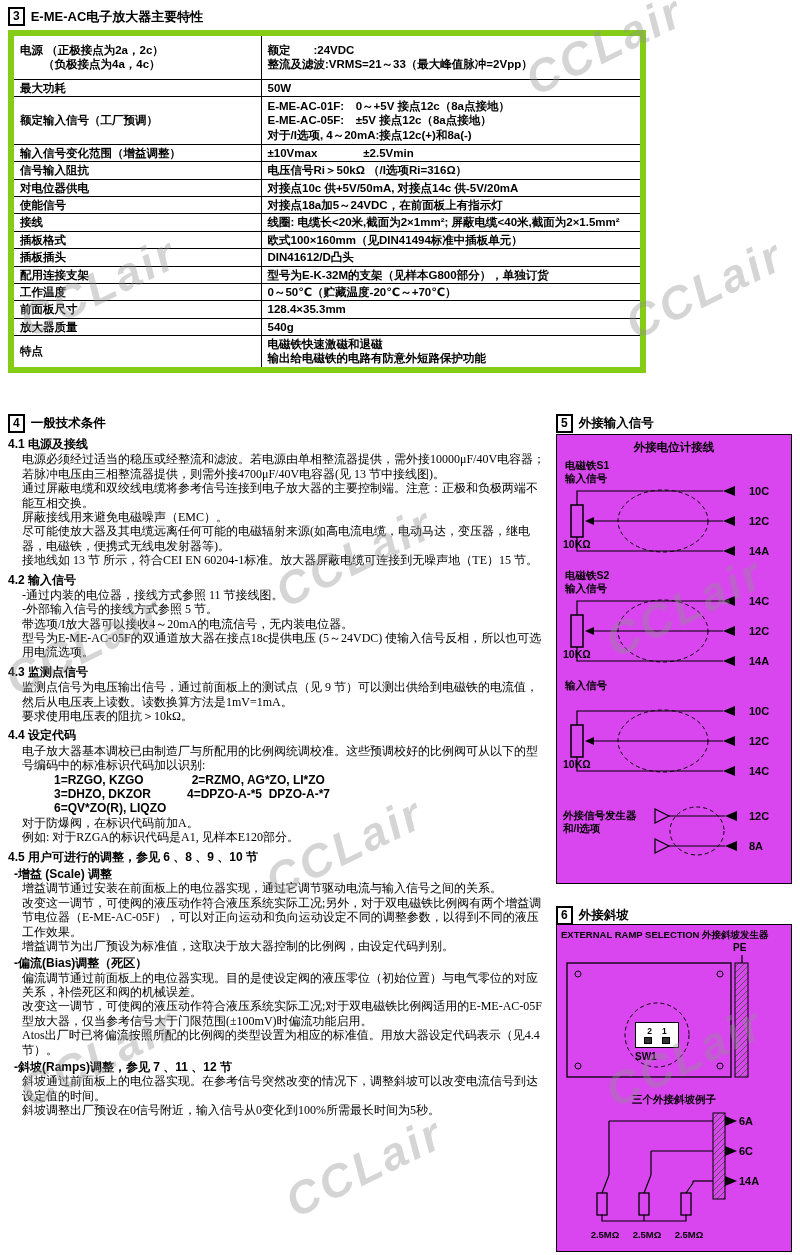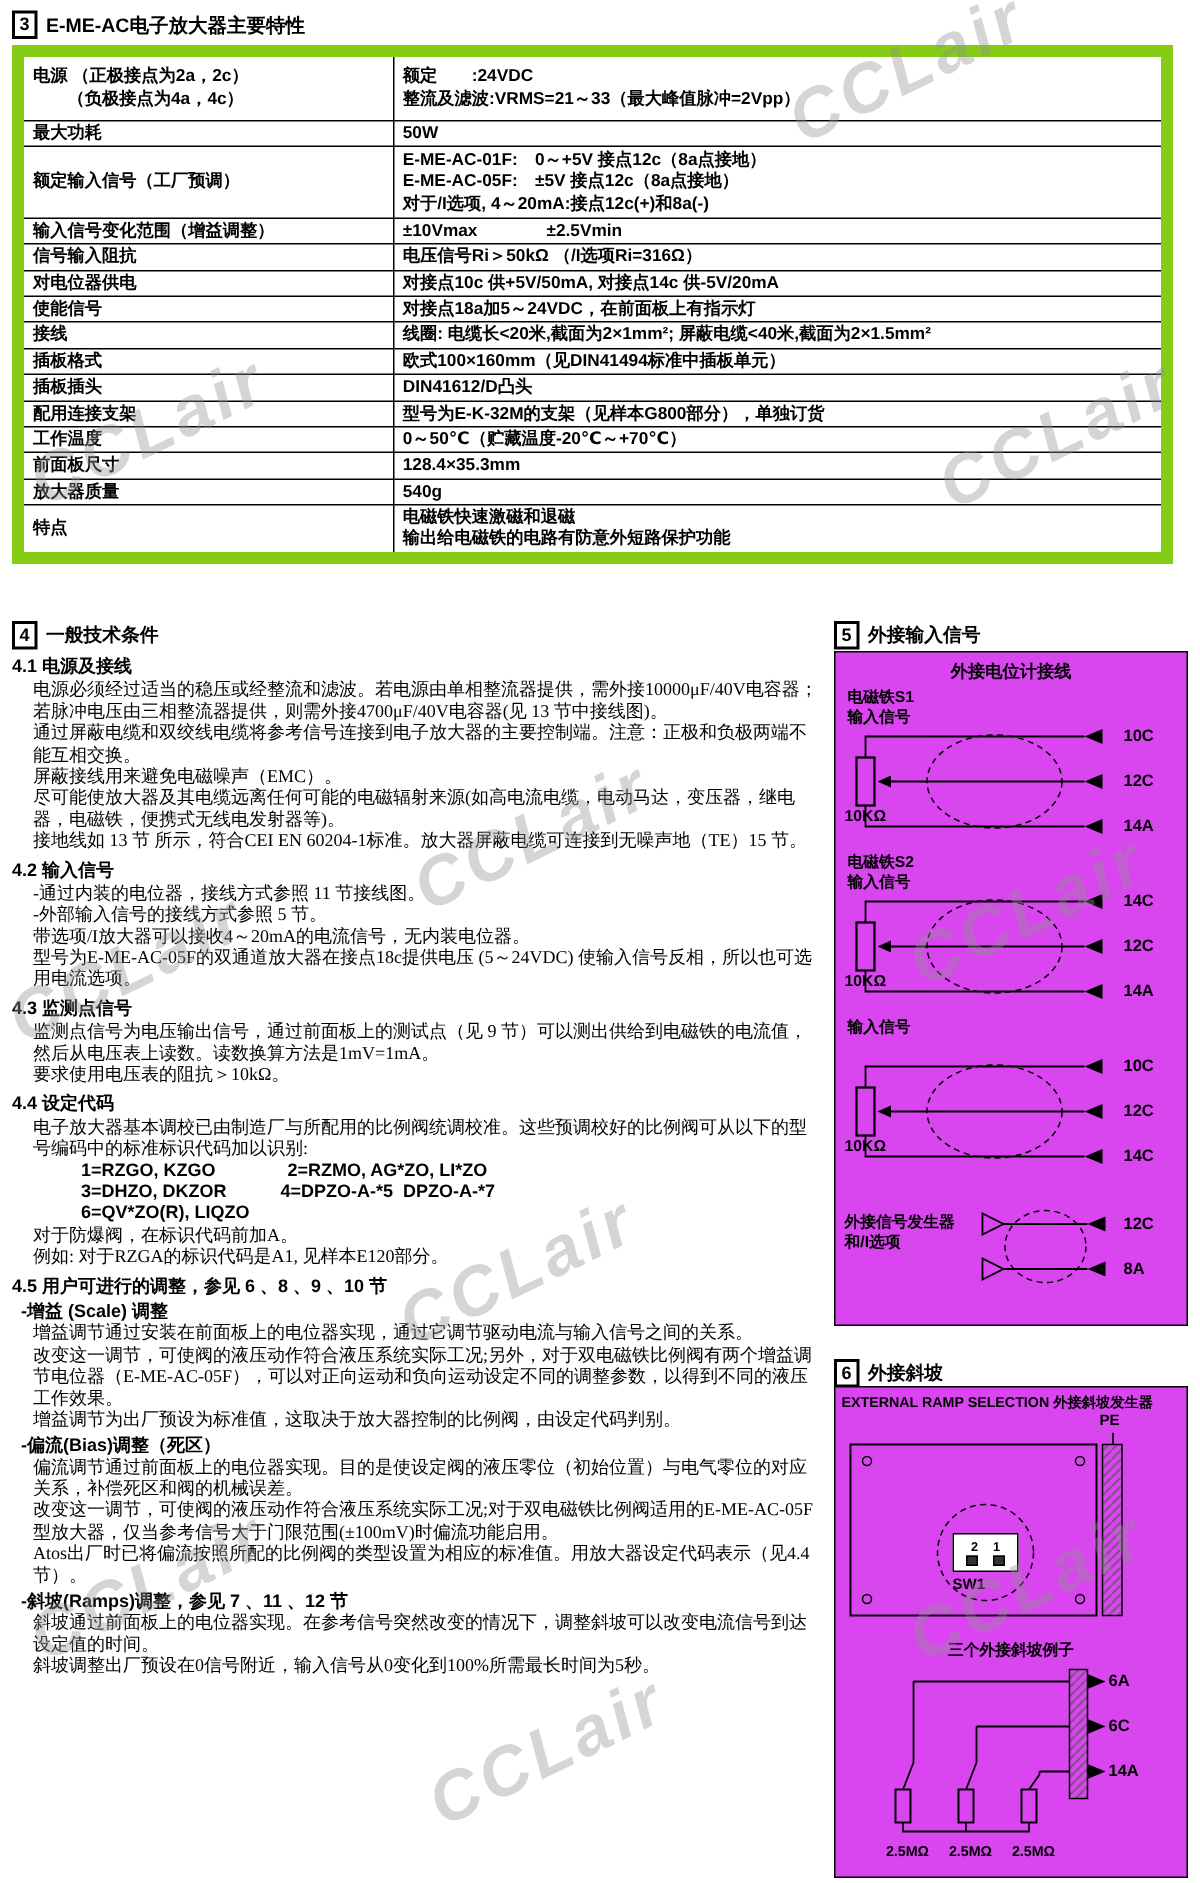--- a/index.html
+++ b/index.html
@@ -24,8 +24,8 @@
   }
   
   .spec-table {
-    position:absolute; left:8px; top:30px; width:774px;
-    border-collapse:collapse; border:8px solid #84cc16;
+    position:absolute; left:8px; top:30px; width:638px;
+    border-collapse:collapse; border:6px solid #84cc16;
     font-size:11.5px; font-weight:bold; table-layout:fixed;
   }
   .spec-table td {

